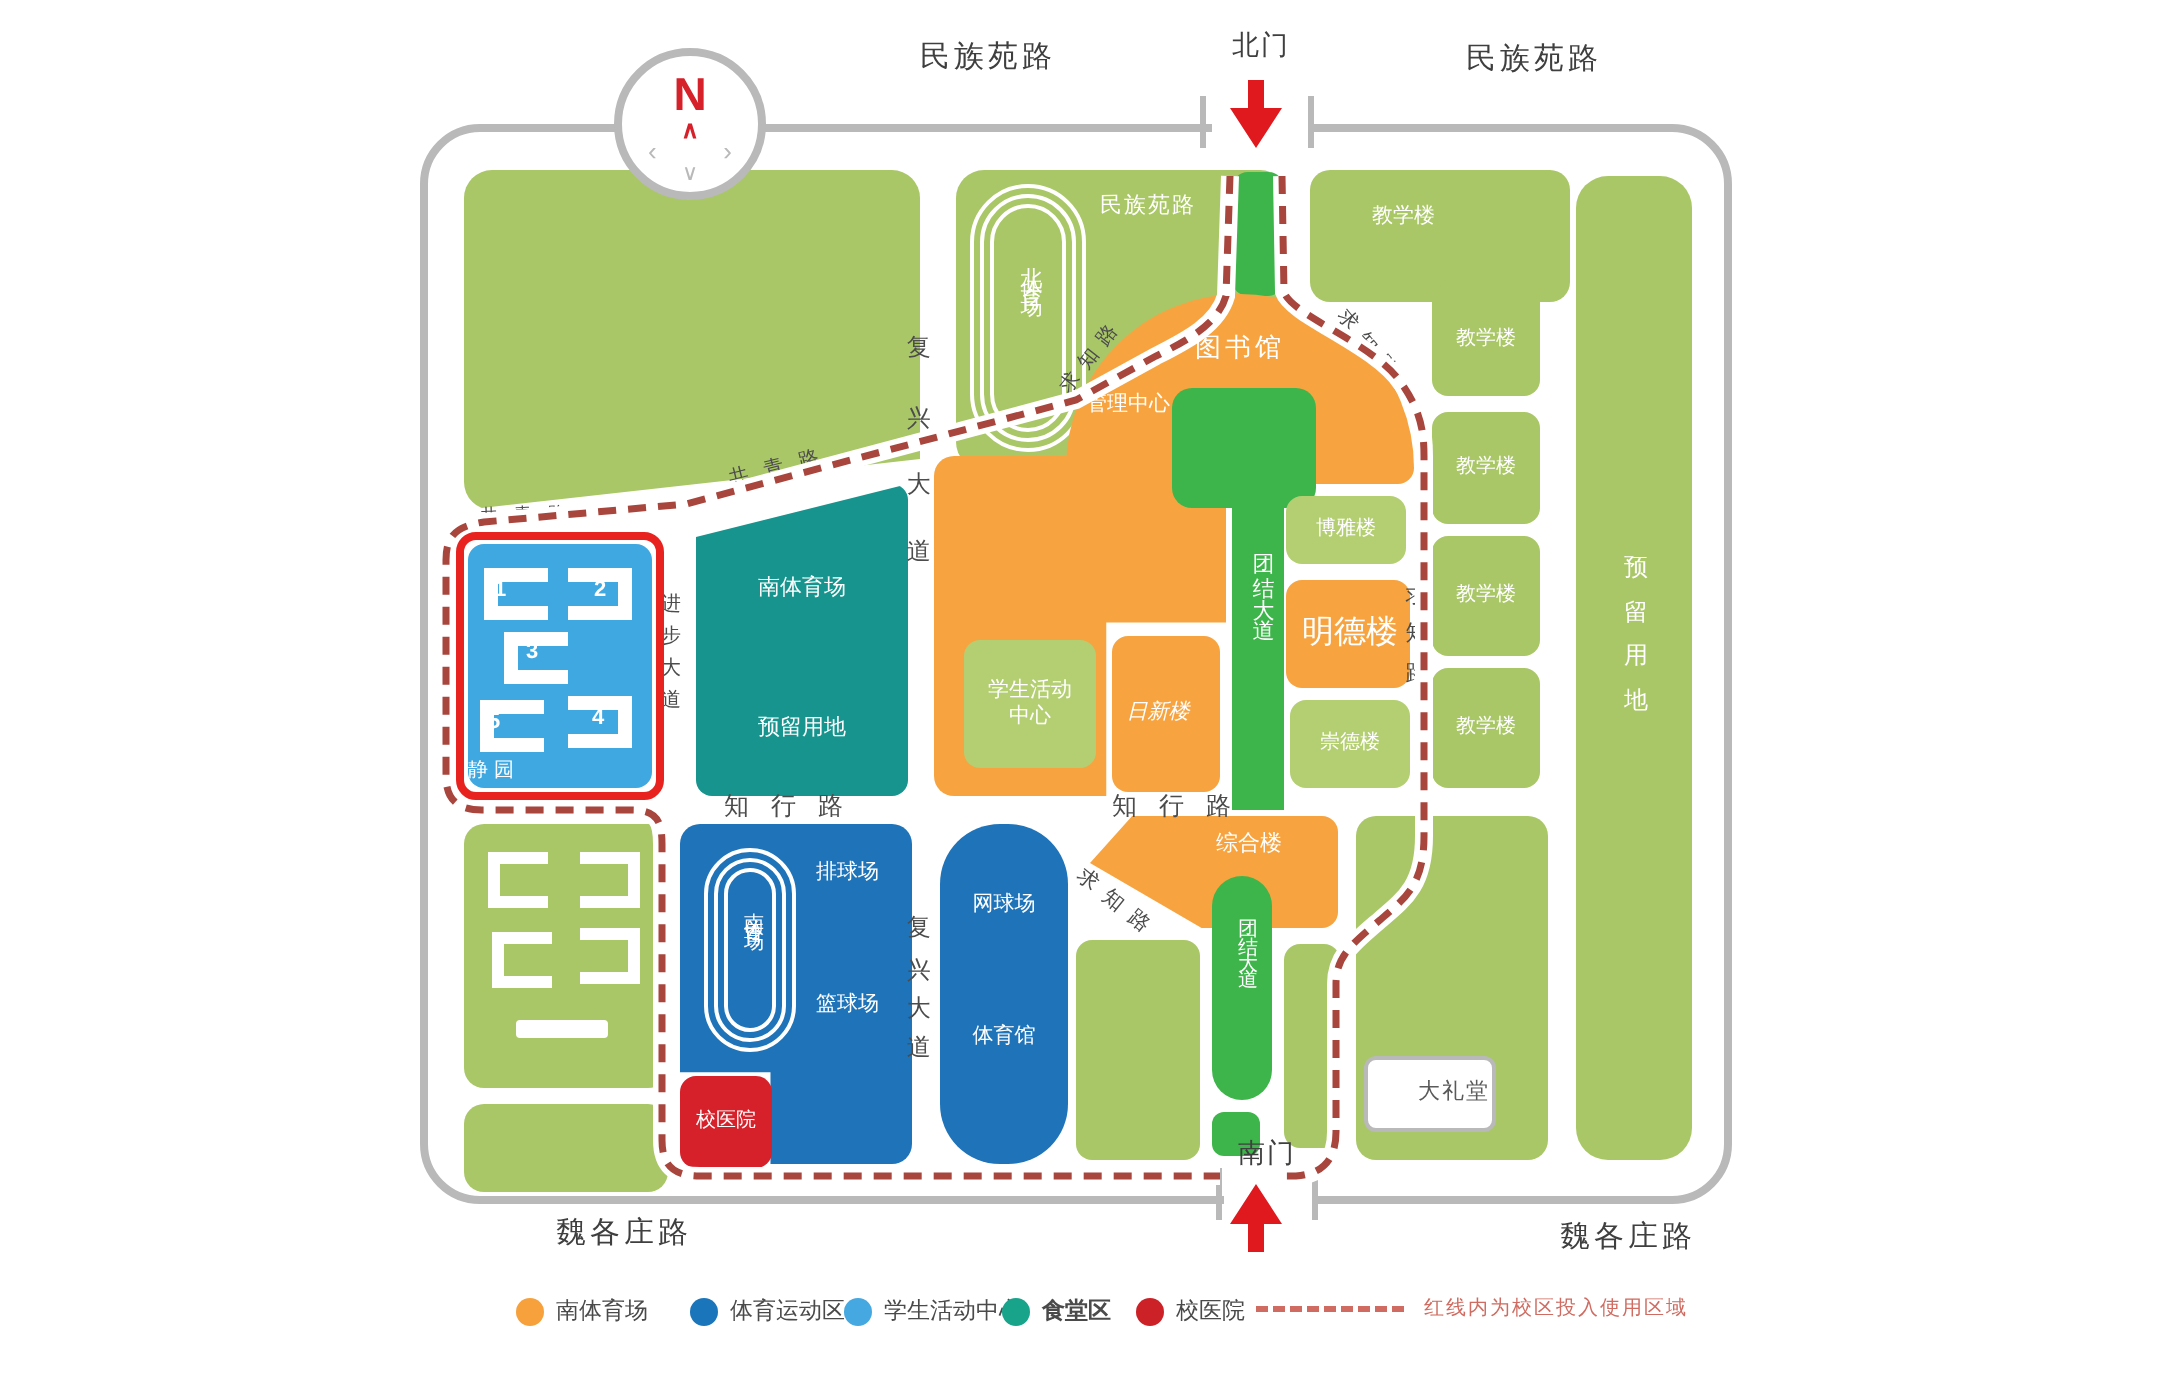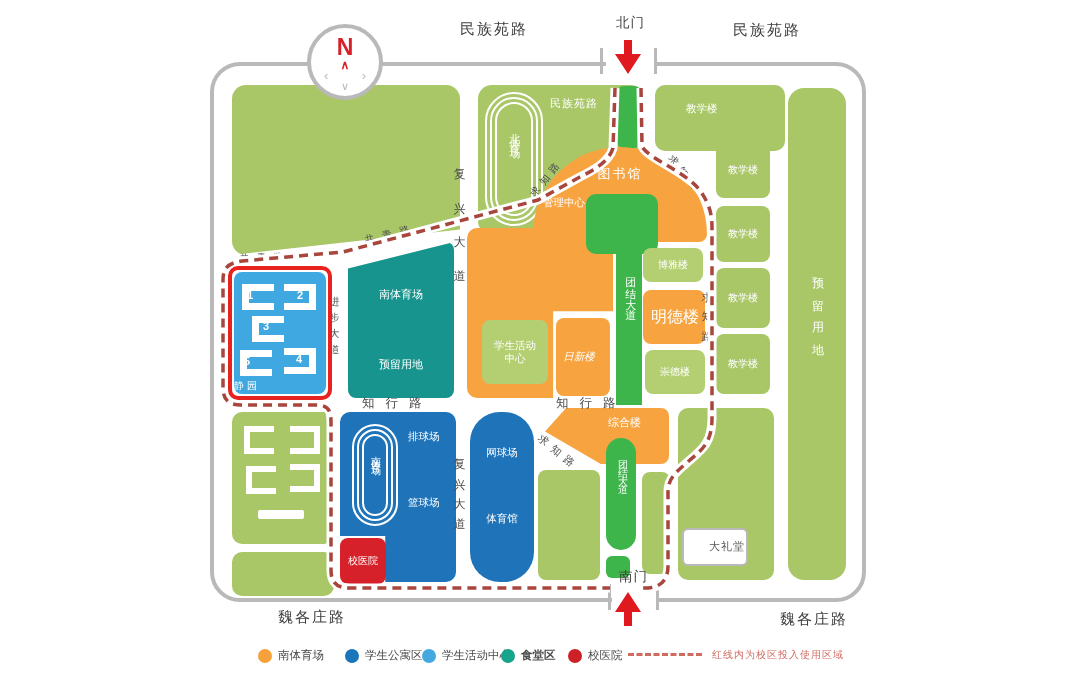--- a/index.html
+++ b/index.html
@@ -181,7 +181,7 @@
     <span class="legend-dot" style="background-color: rgb(246, 161, 60);"></span><span class="lt">南体育场</span>
   </div>
   <div class="legend-item" style="left:345px;">
-    <span class="legend-dot" style="background-color: rgb(27, 117, 187);"></span><span class="lt">学生公寓区</span>
+    <span class="legend-dot" style="background-color: rgb(27, 117, 187);"></span><span class="lt">体育运动区</span>
   </div>
   <div class="legend-item" style="left:422px;">
     <span class="legend-dot" style="background-color: rgb(69, 168, 224);"></span><span class="lt">学生活动中心</span>

